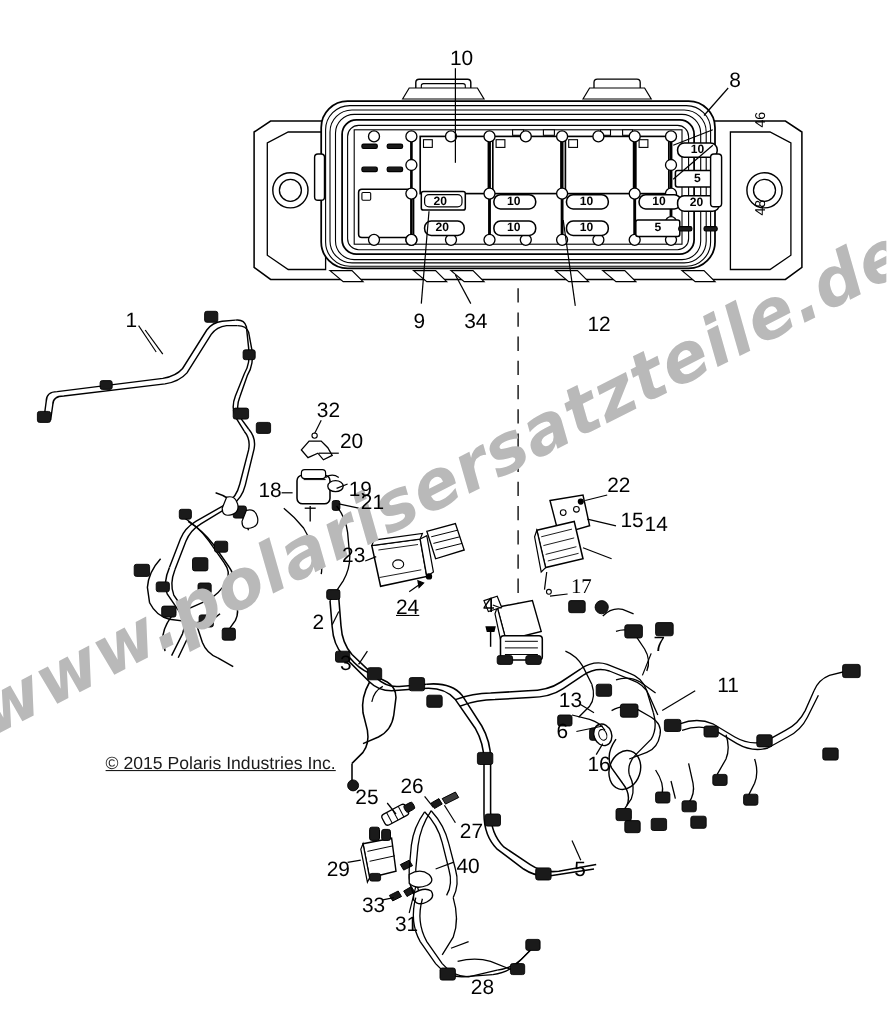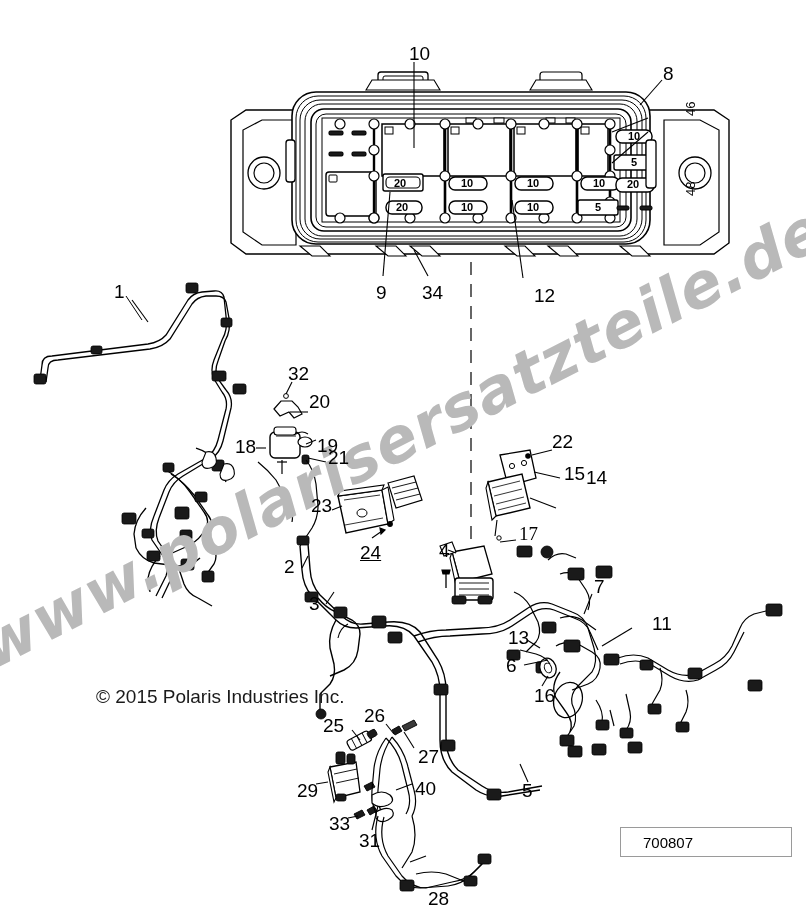--- a/index.html
+++ b/index.html
@@ -57,9 +57,10 @@
     position: absolute;
     left: 96px;
     top: 686px;
-    font-size: 19px;
+    font-size: 16px;
     color: #1a1a1a;
     white-space: nowrap;
+    text-decoration: underline;
   }
   #partnumber-box {
     position: absolute;

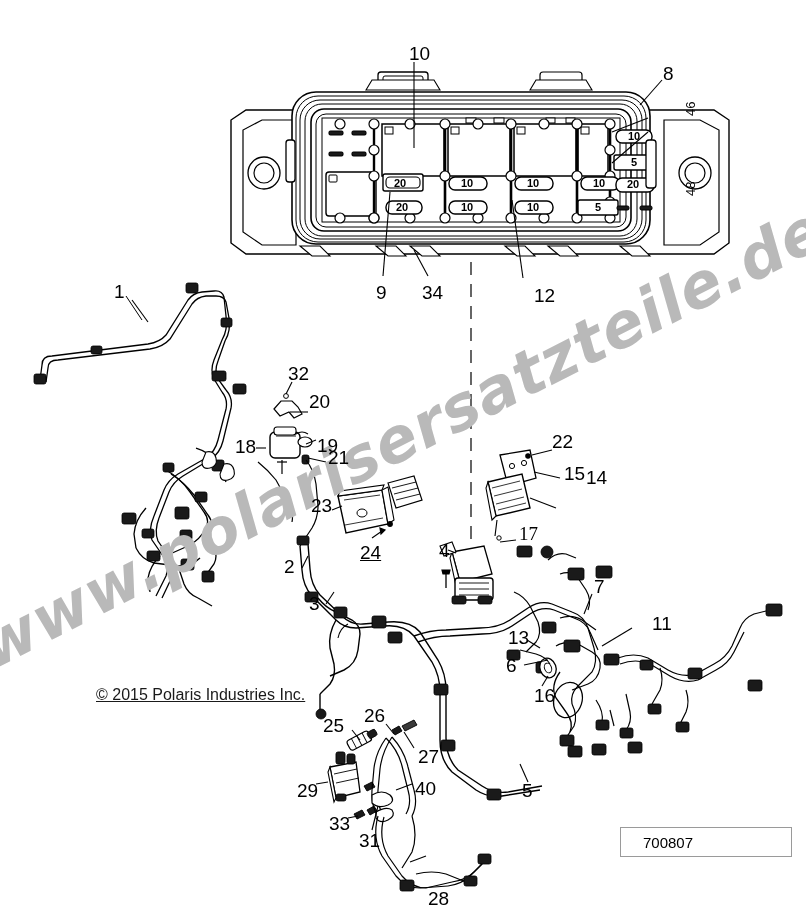--- a/index.html
+++ b/index.html
@@ -637,9 +637,6 @@
 
     <div id="copyright">© 2015 Polaris Industries Inc.</div>
 
-    <div id="partnumber-box">
-      <span id="partnumber-text">700807</span>
-    </div>
 
   </div>
 </div>

